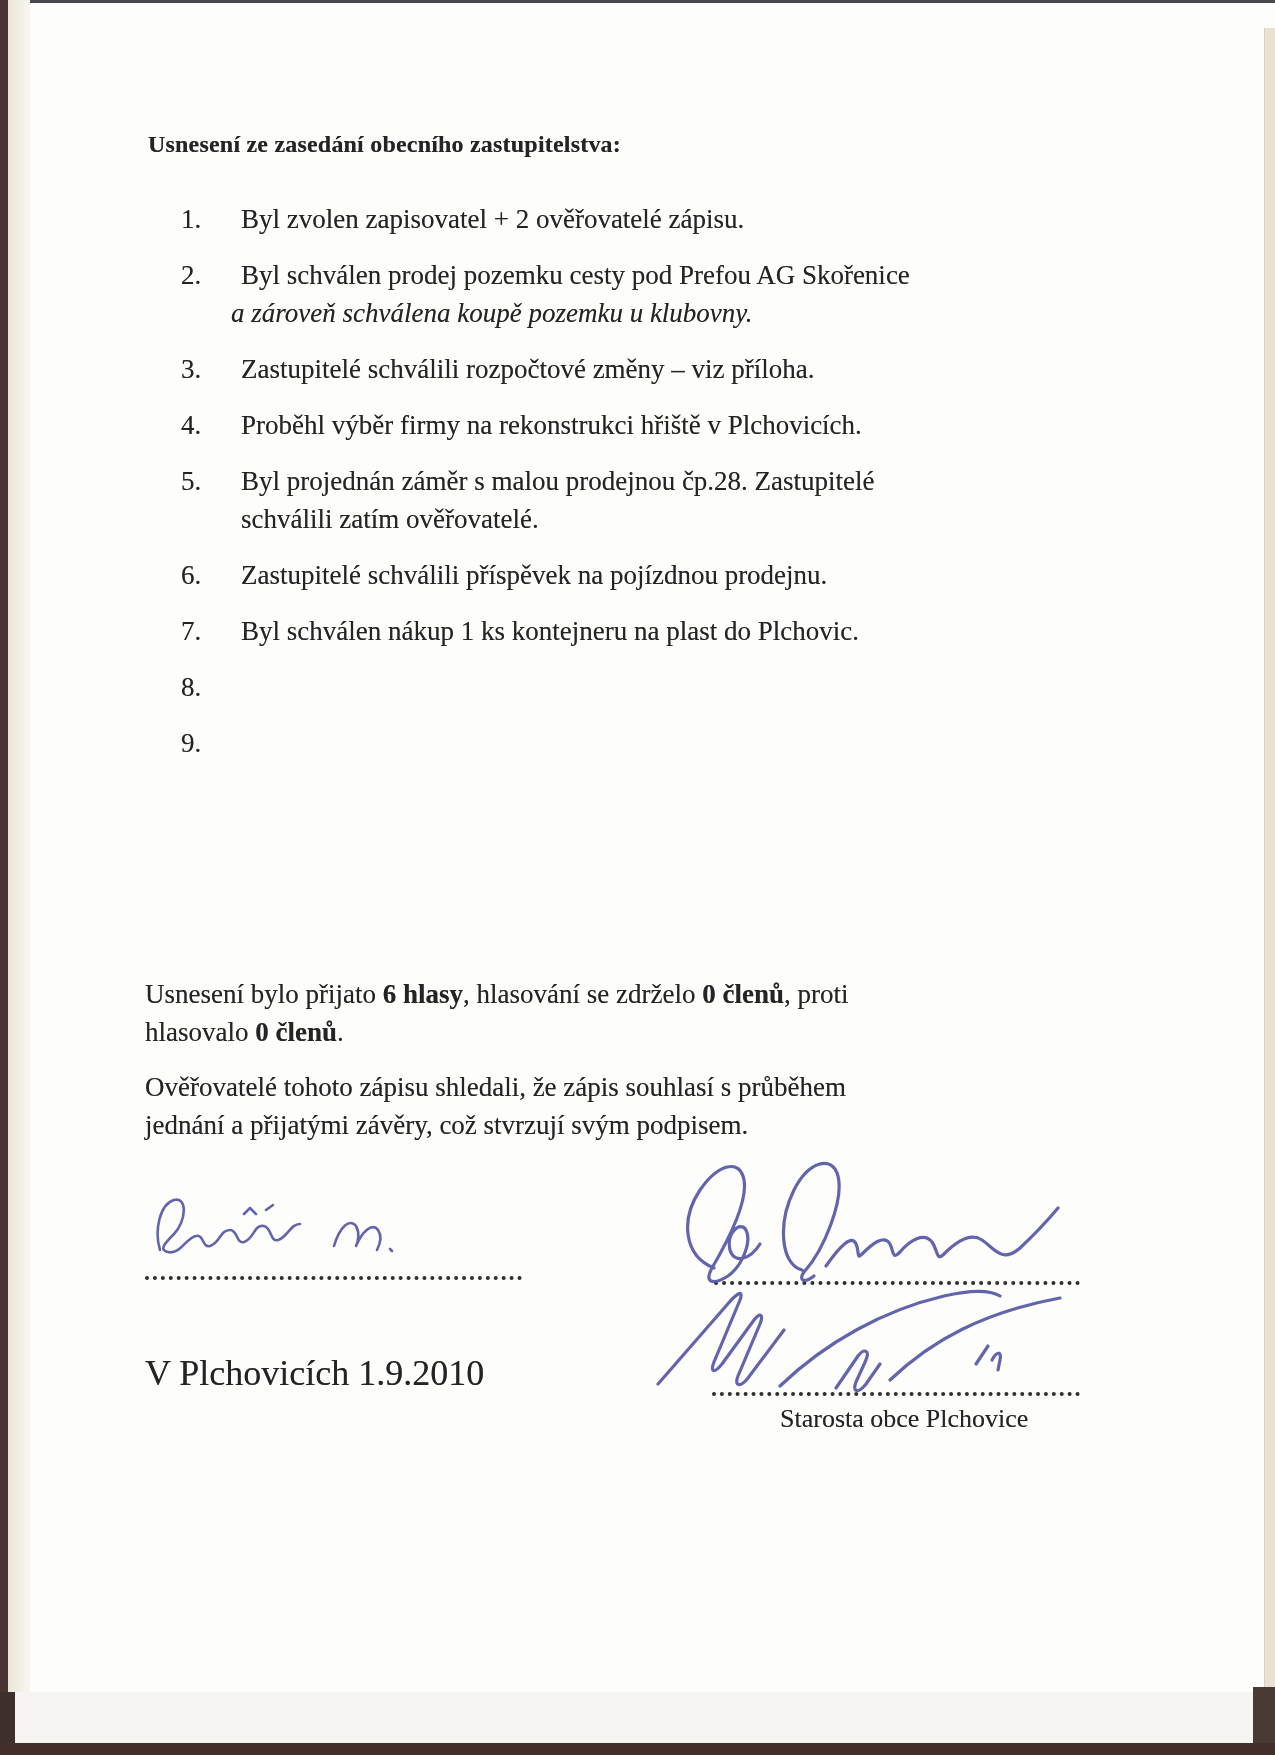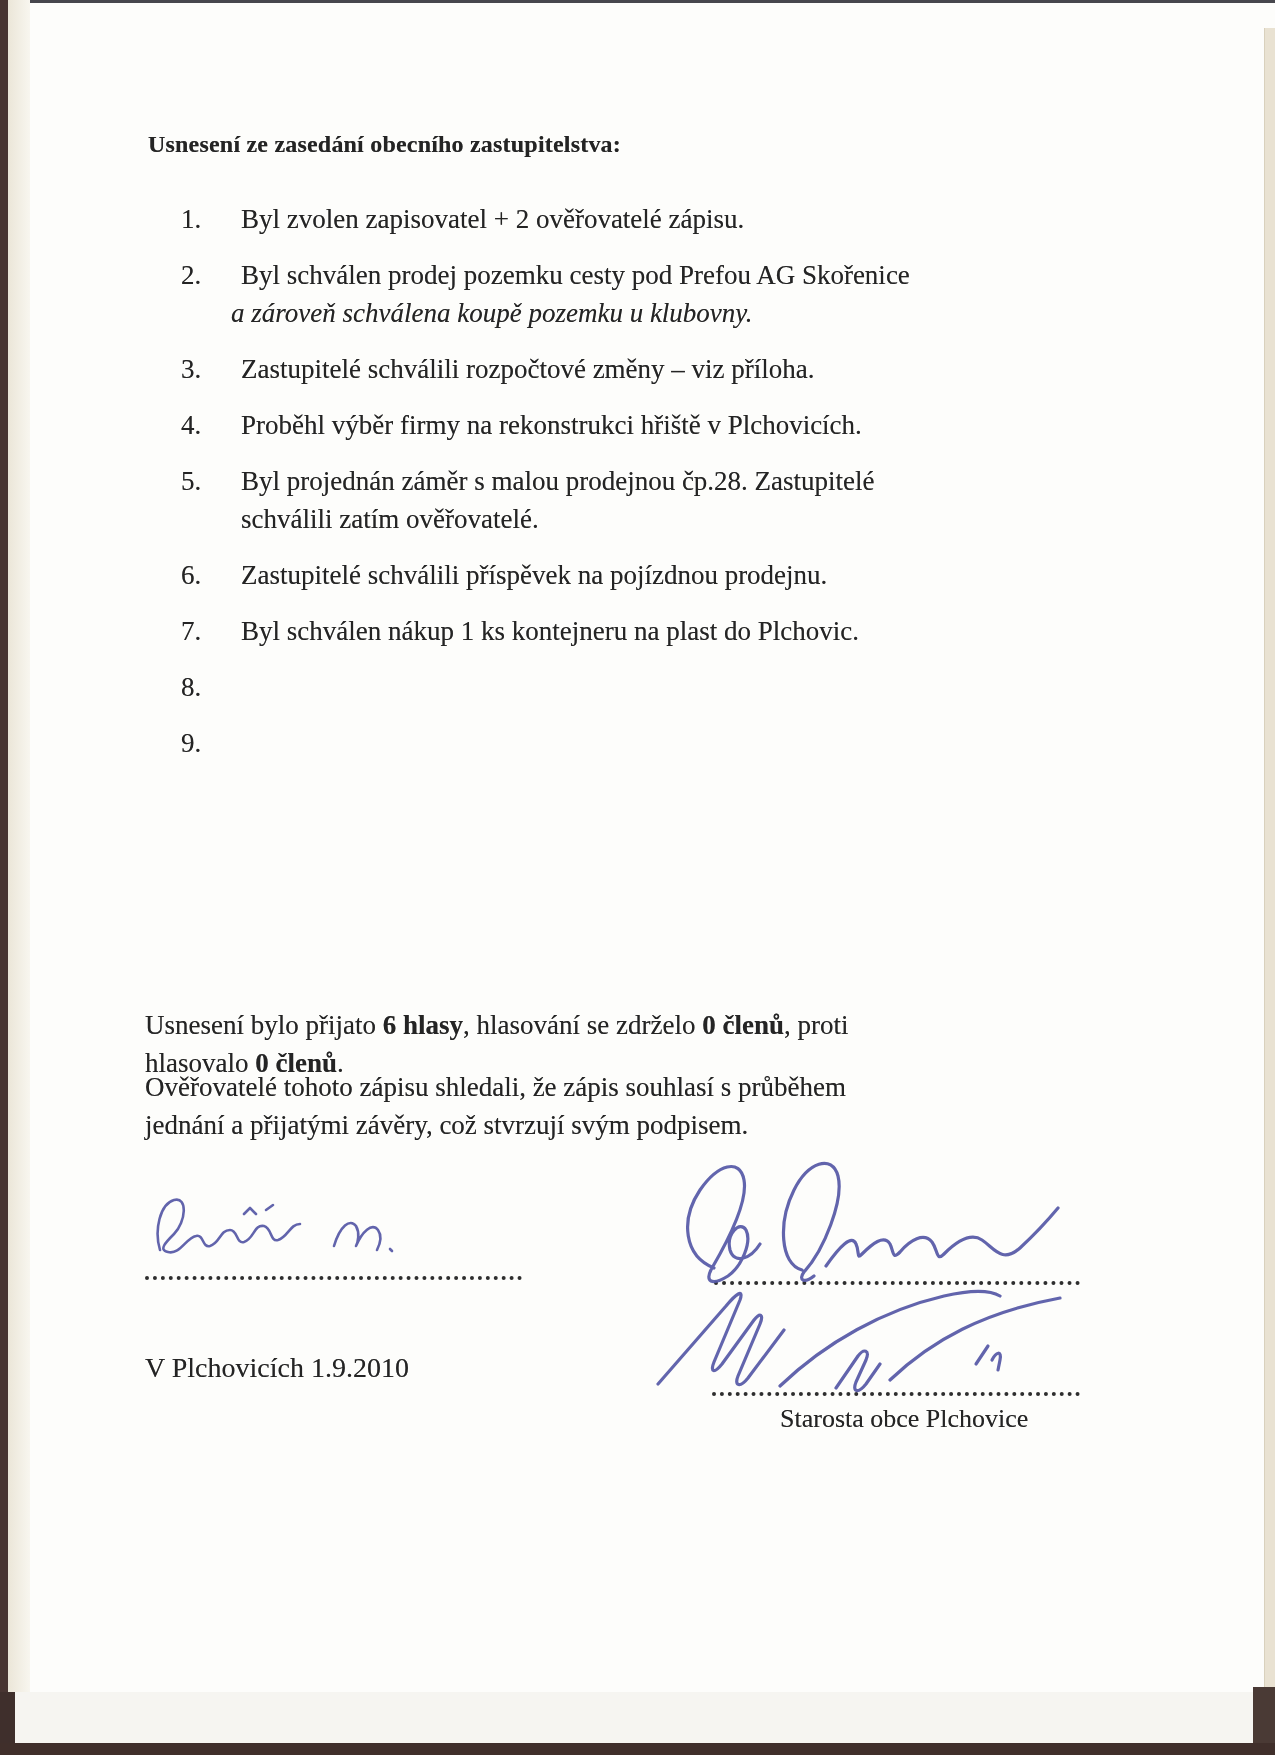--- a/index.html
+++ b/index.html
@@ -35,7 +35,7 @@
   .res-line.indent{margin-left:14px;font-style:italic;}
 
   .para{position:absolute;font-size:27px;line-height:38px;text-shadow:0 0 .4px rgba(0,0,0,.4);}
-  .voting-para{left:145px;top:975px;width:920px;margin-top:31px;}
+  .voting-para{left:145px;top:975px;width:920px;}
   .verif-para{left:145px;top:1068px;width:920px;}
   .b{font-weight:bold;}
   .pline{display:block;}

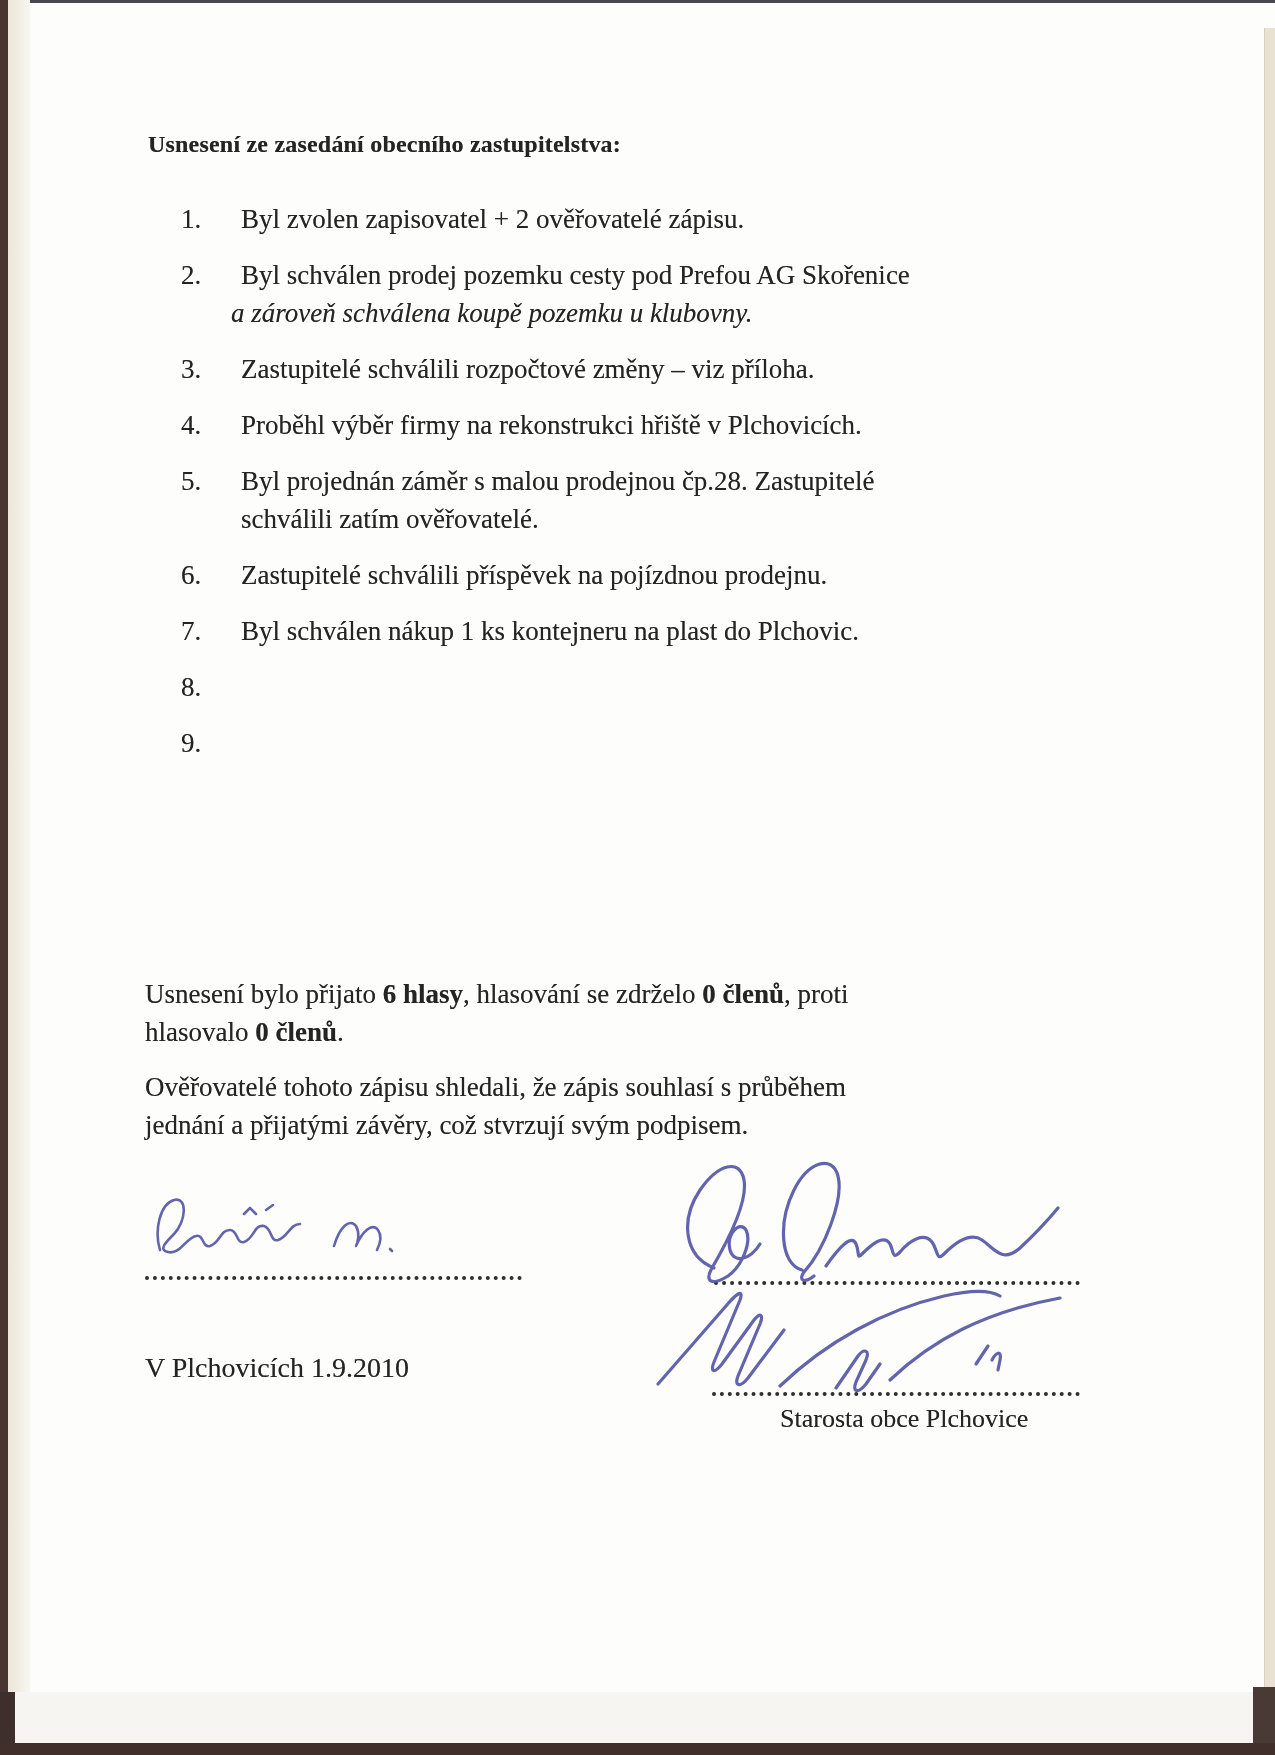--- a/index.html
+++ b/index.html
@@ -51,7 +51,7 @@
   .sig-mayor-1{left:650px;top:1138px;}
   .sig-mayor-2{left:640px;top:1268px;}
 
-  .place-date{position:absolute;left:145px;top:1352px;font-size:28px;text-shadow:0 0 .4px rgba(0,0,0,.4);font-family:Liberation Serif, serif;}
+  .place-date{position:absolute;left:145px;top:1352px;font-size:36px;text-shadow:0 0 .4px rgba(0,0,0,.4);font-family:Liberation Serif, serif;}
   .sig-caption{position:absolute;left:744px;top:1404px;font-size:26px;text-shadow:0 0 .4px rgba(0,0,0,.4);margin-left:36px;}
 </style>
 </head>

